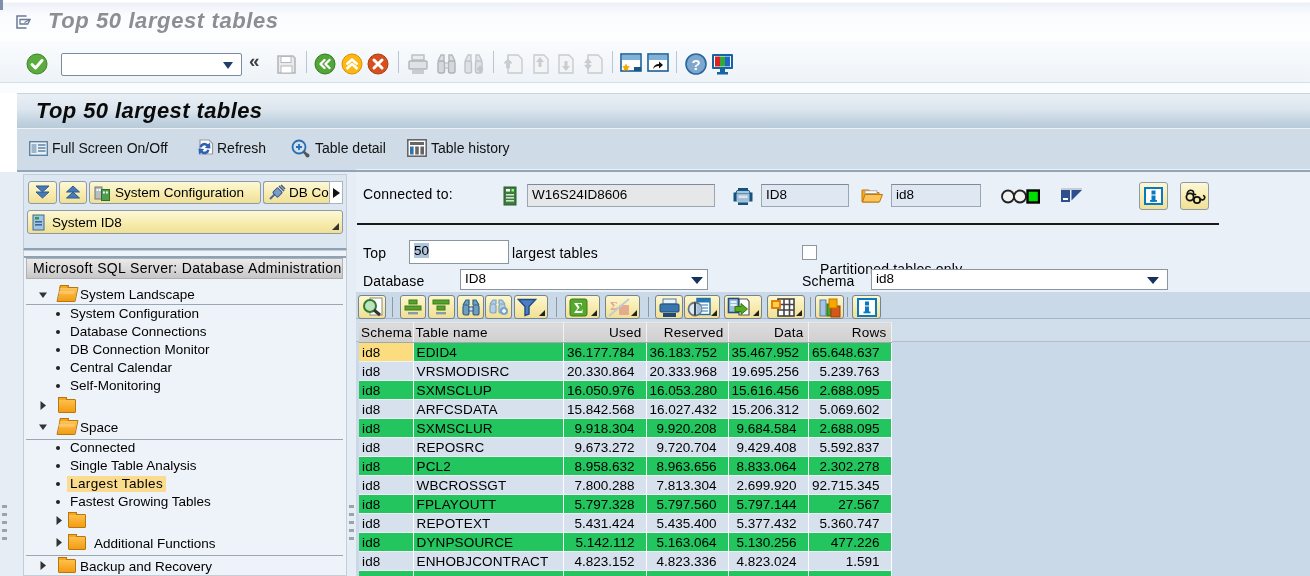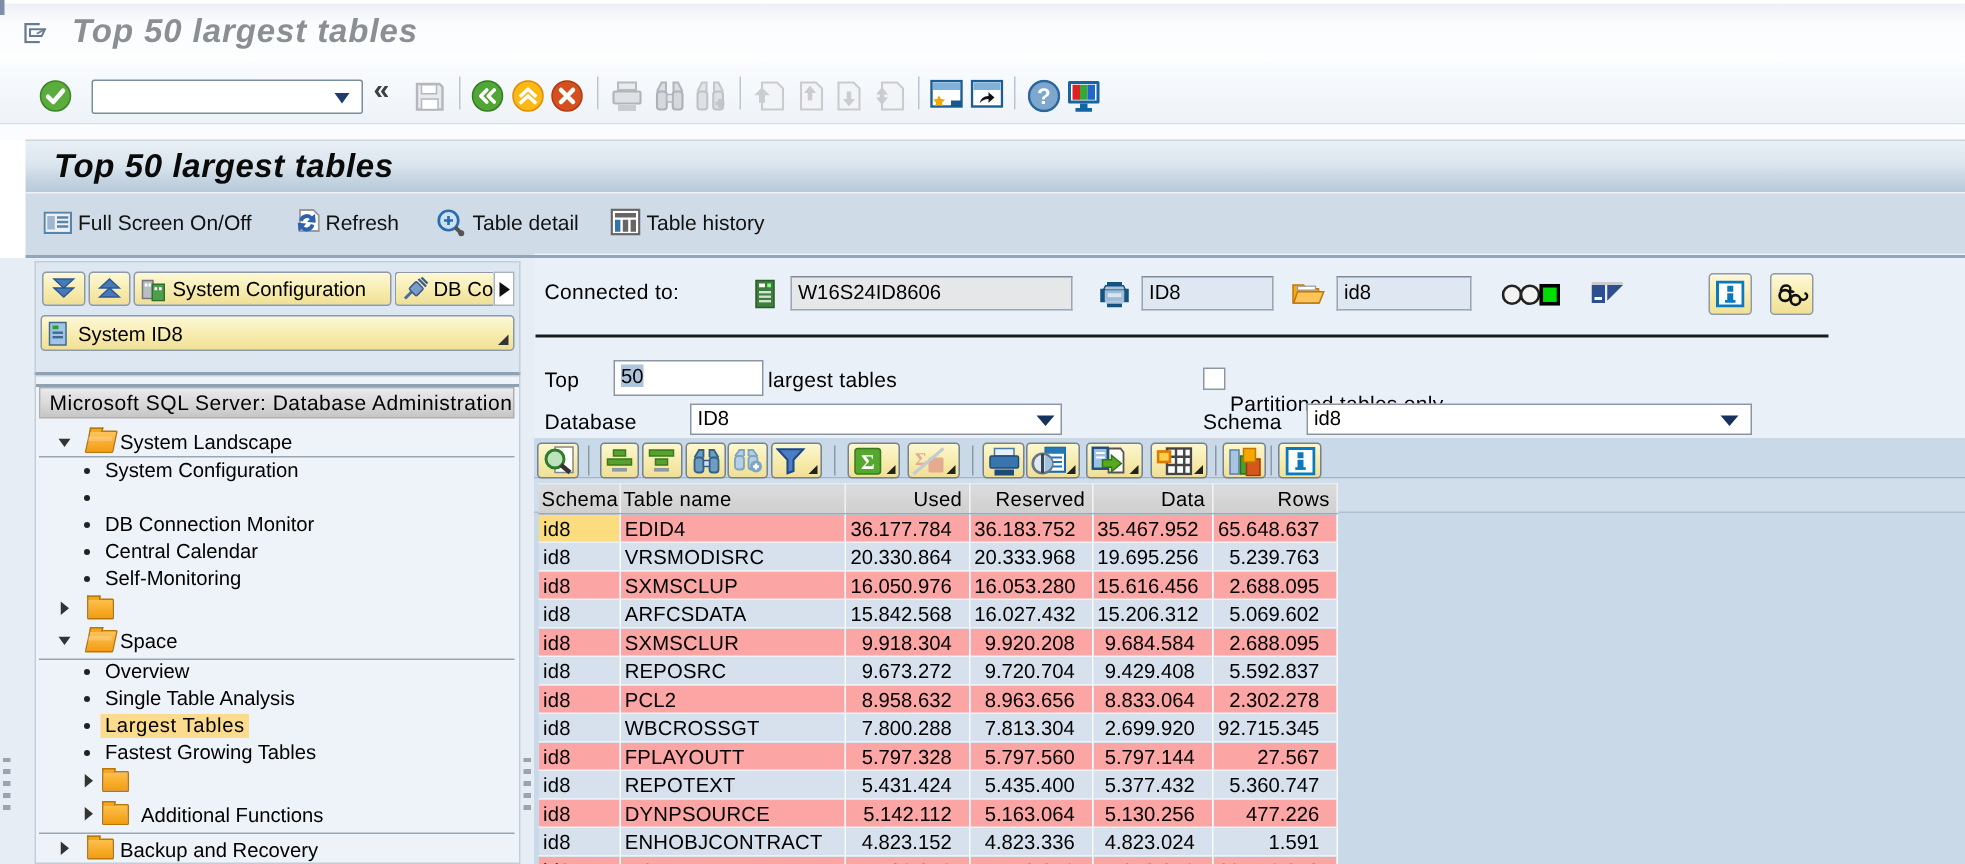--- a/index.html
+++ b/index.html
@@ -252,6 +252,7 @@
 <div class="tline" style="top:53px"></div>
 <div class="trow" style="top:53px;padding-left:44px">System Configuration</div>
     <span class="bullet" style="left:32px;top:61px"></span>
+<div class="trow" style="top:71px;padding-left:44px">Database Connections</div>
     <span class="bullet" style="left:32px;top:79px"></span>
 <div class="trow" style="top:89px;padding-left:44px">DB Connection Monitor</div>
     <span class="bullet" style="left:32px;top:97px"></span>

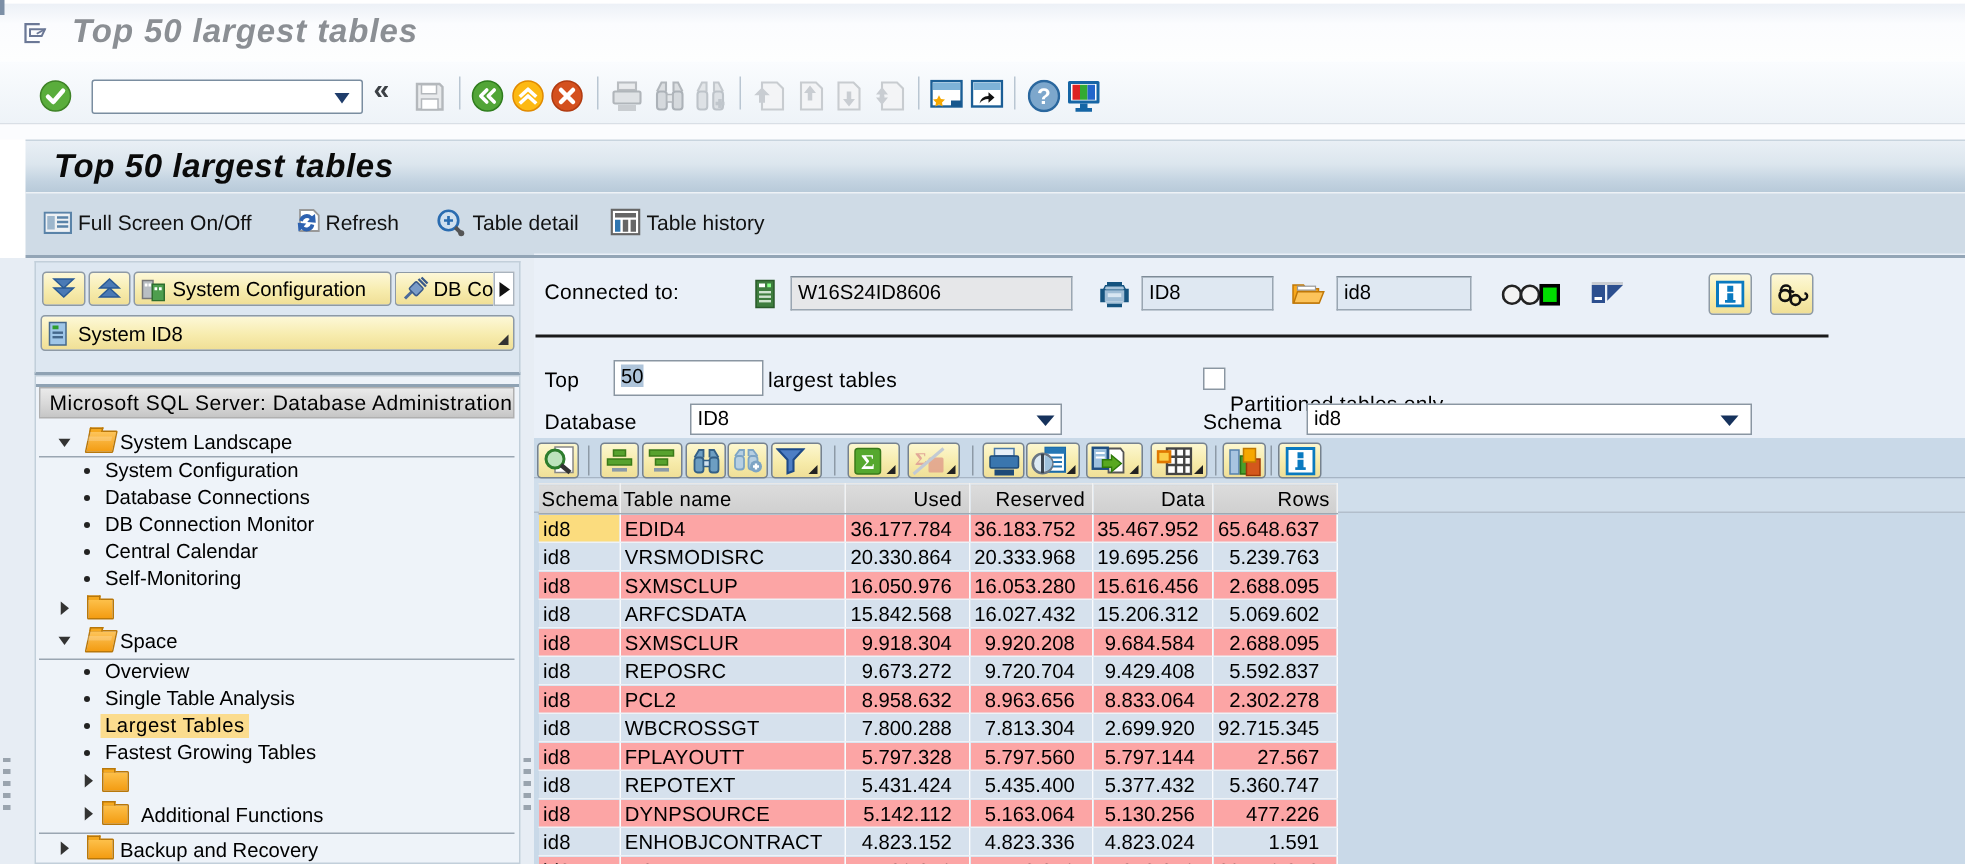--- a/index.html
+++ b/index.html
@@ -44,7 +44,7 @@
 #grid th{background:linear-gradient(#dcdcdc,#cfcfcf);border-right:1px solid #f2f2f2;border-bottom:1px solid #9fa8b1;border-top:1px solid #e8e8e8;font-weight:normal;text-align:left;padding:0 4px 1px 2px;height:18px;overflow:hidden;letter-spacing:0.25px}
 #grid th.r{text-align:right}
 #grid td{border-right:1px solid #fbfcfd;border-bottom:1px solid #eef2f7;padding:0 4px 0 3px;height:18px;overflow:hidden;white-space:nowrap;letter-spacing:0.15px}
-#grid tr.a td{background:#fca5a5}
+#grid tr.a td{background:#22c55e}
 #grid tr.b td{background:#d6e1ed}
 #grid td.num{text-align:right;padding-right:11px;letter-spacing:0}
 #grid td.sel{background:#fbdc7e !important}

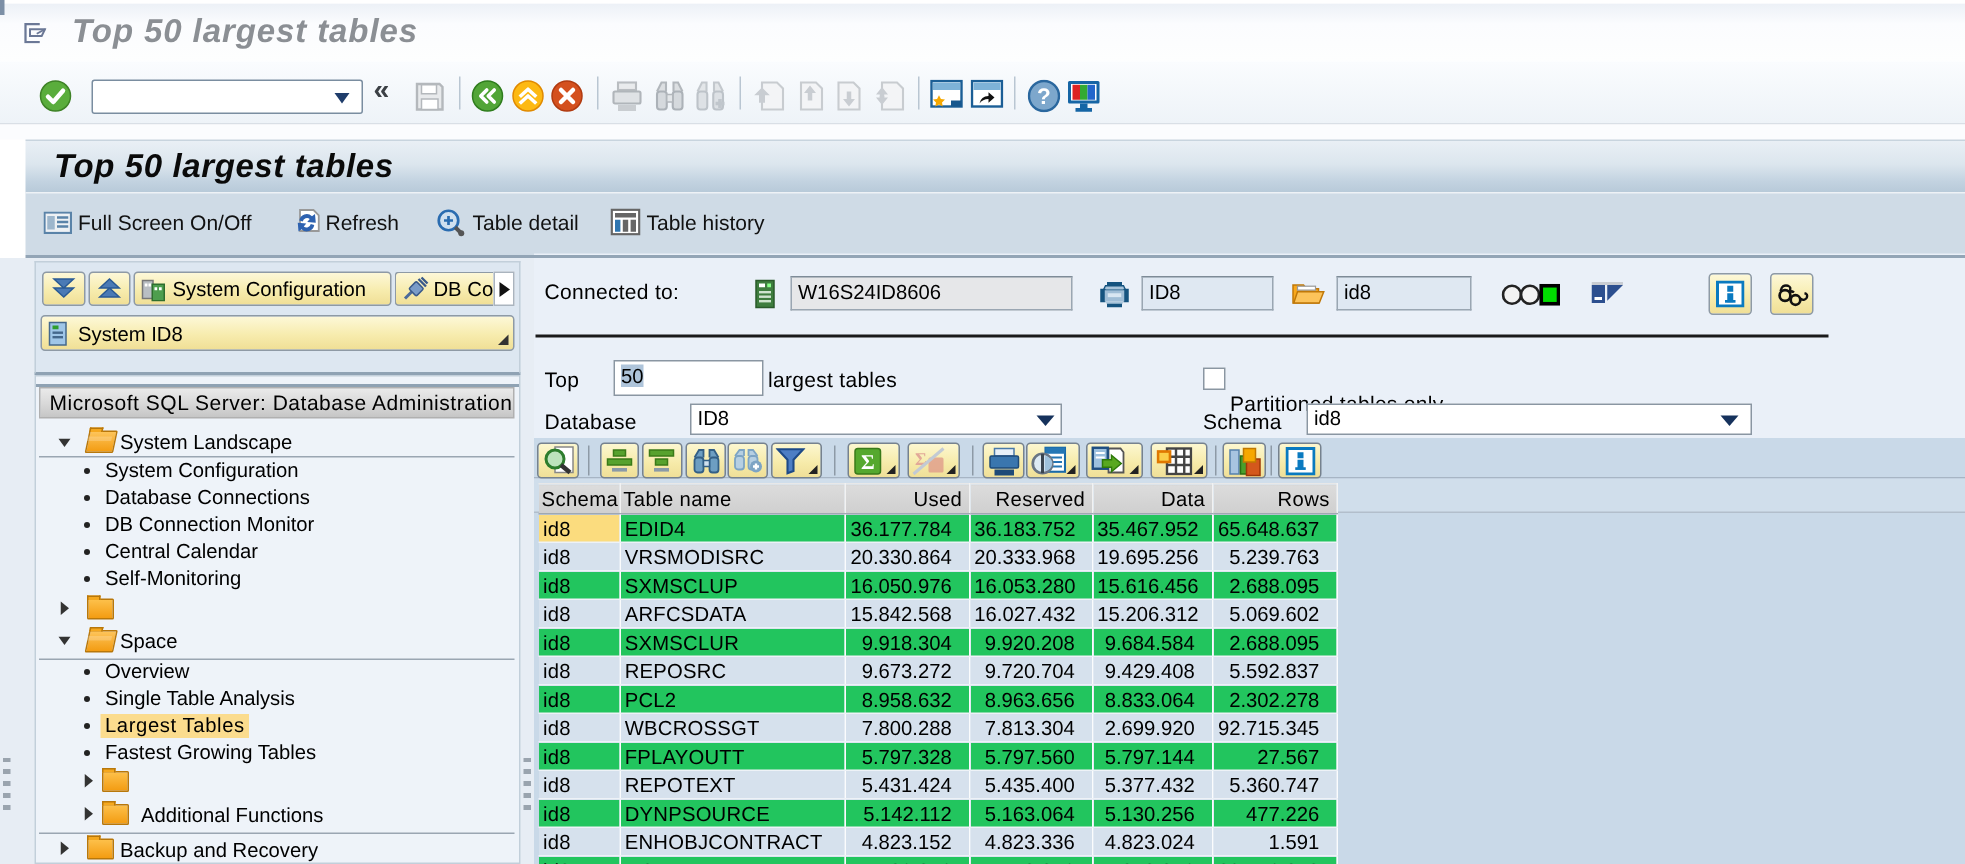--- a/index.html
+++ b/index.html
@@ -270,7 +270,7 @@
     </svg>
 <span class="abs oflder" style="left:34px;top:169px"></span>
 <div class="tline" style="top:188px"></div>
-<div class="trow" style="top:187px;padding-left:44px">Overview</div>
+<div class="trow" style="top:187px;padding-left:44px">Connected</div>
     <span class="bullet" style="left:32px;top:195px"></span>
 <div class="trow" style="top:205px;padding-left:44px">Single Table Analysis</div>
     <span class="bullet" style="left:32px;top:213px"></span>

